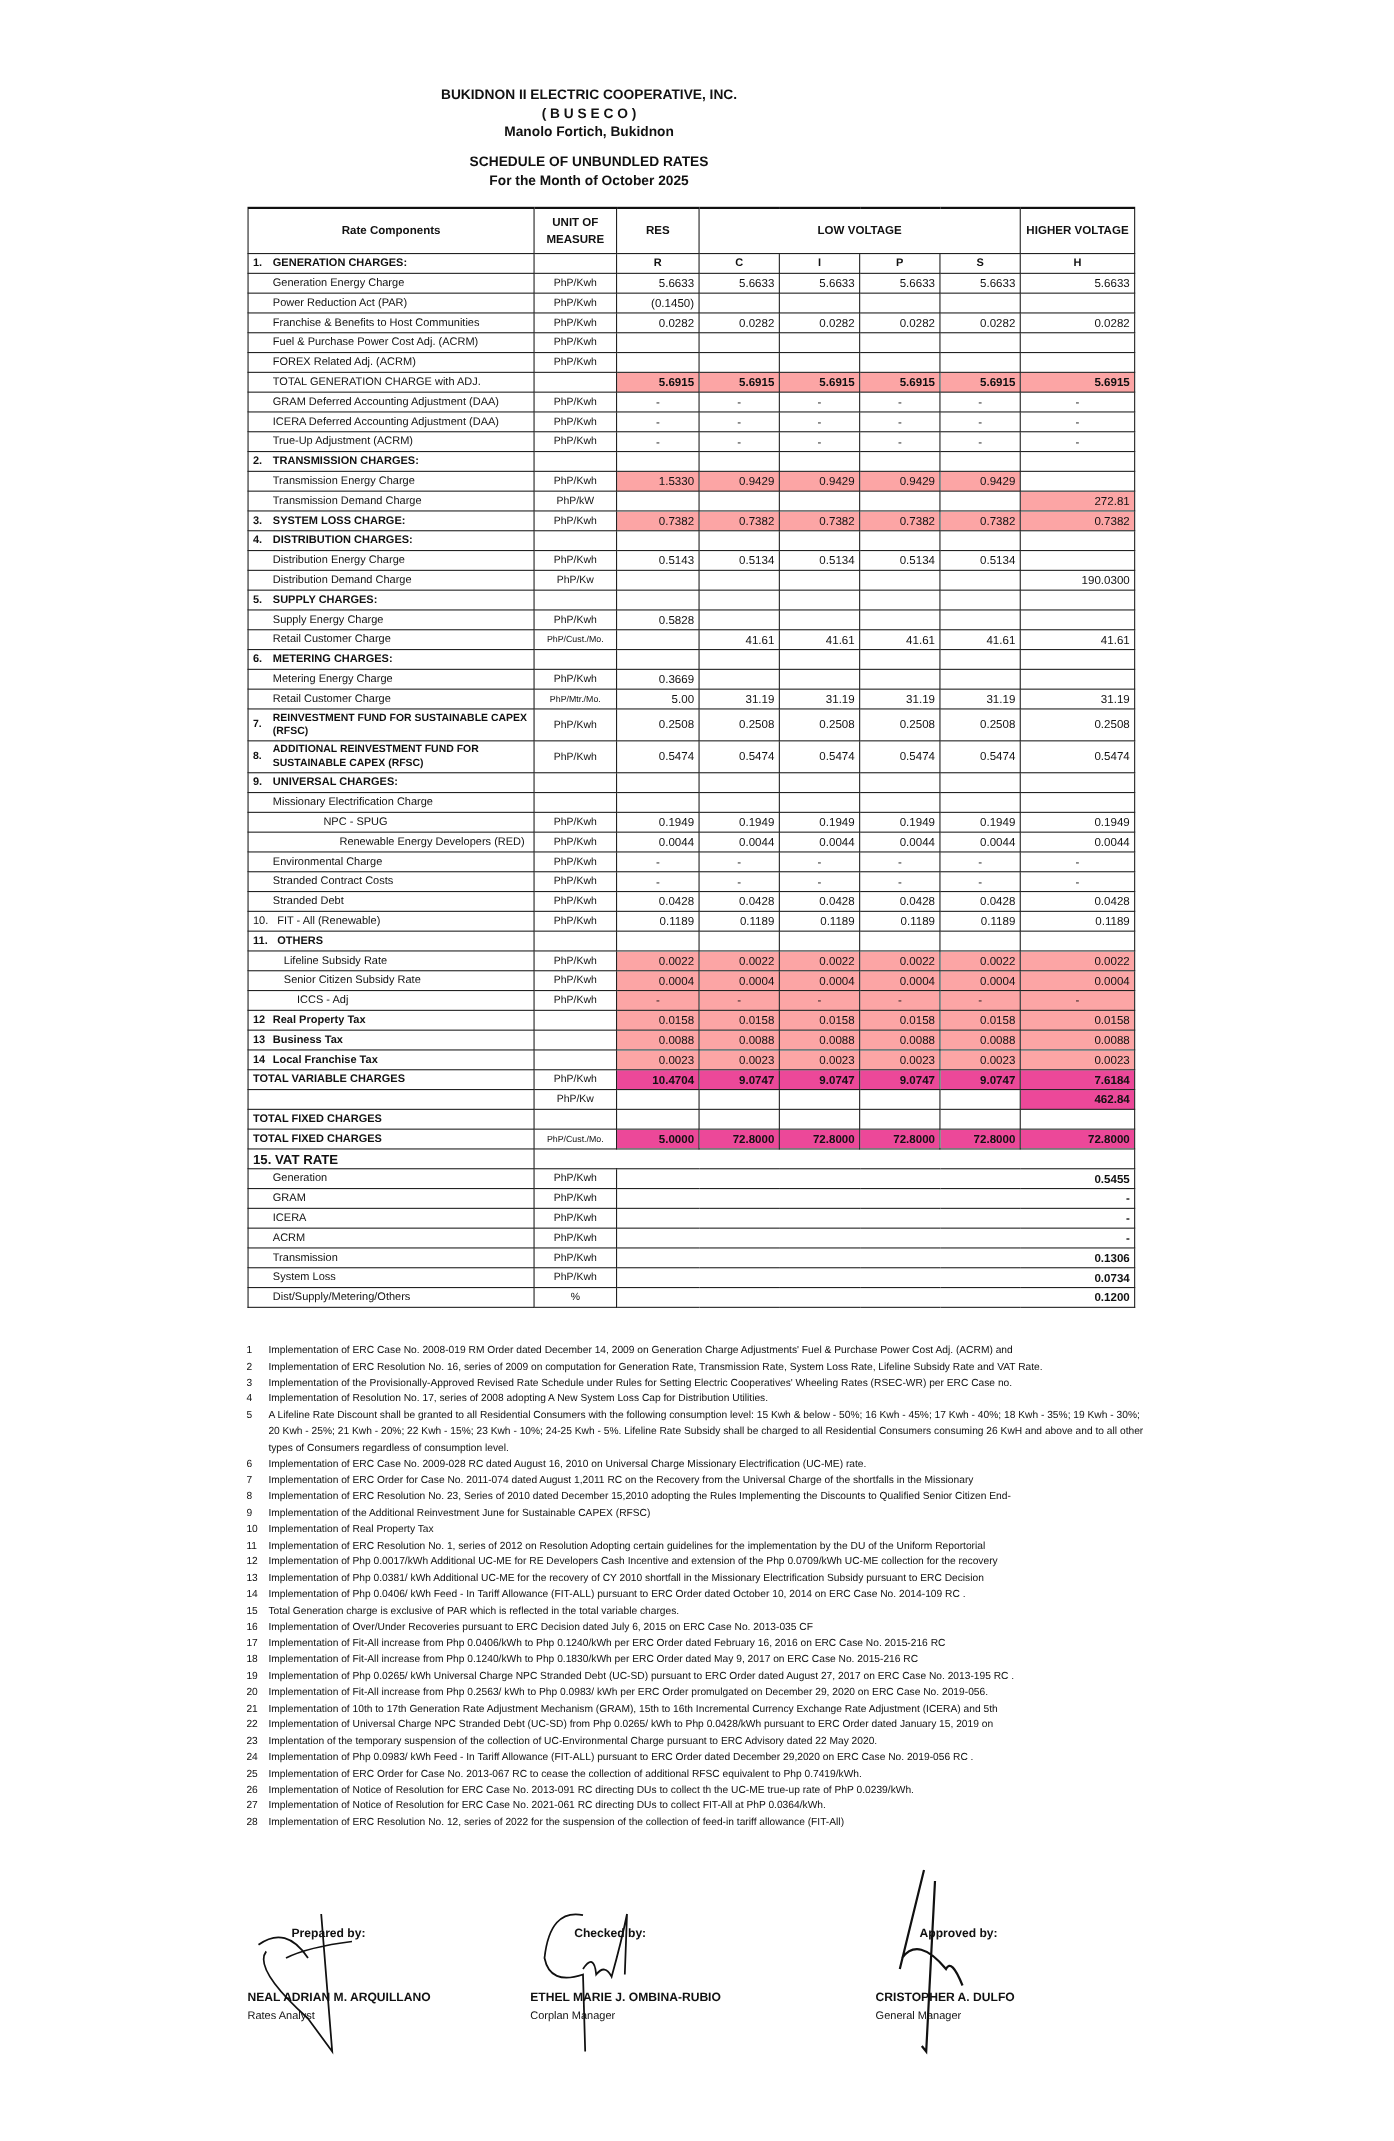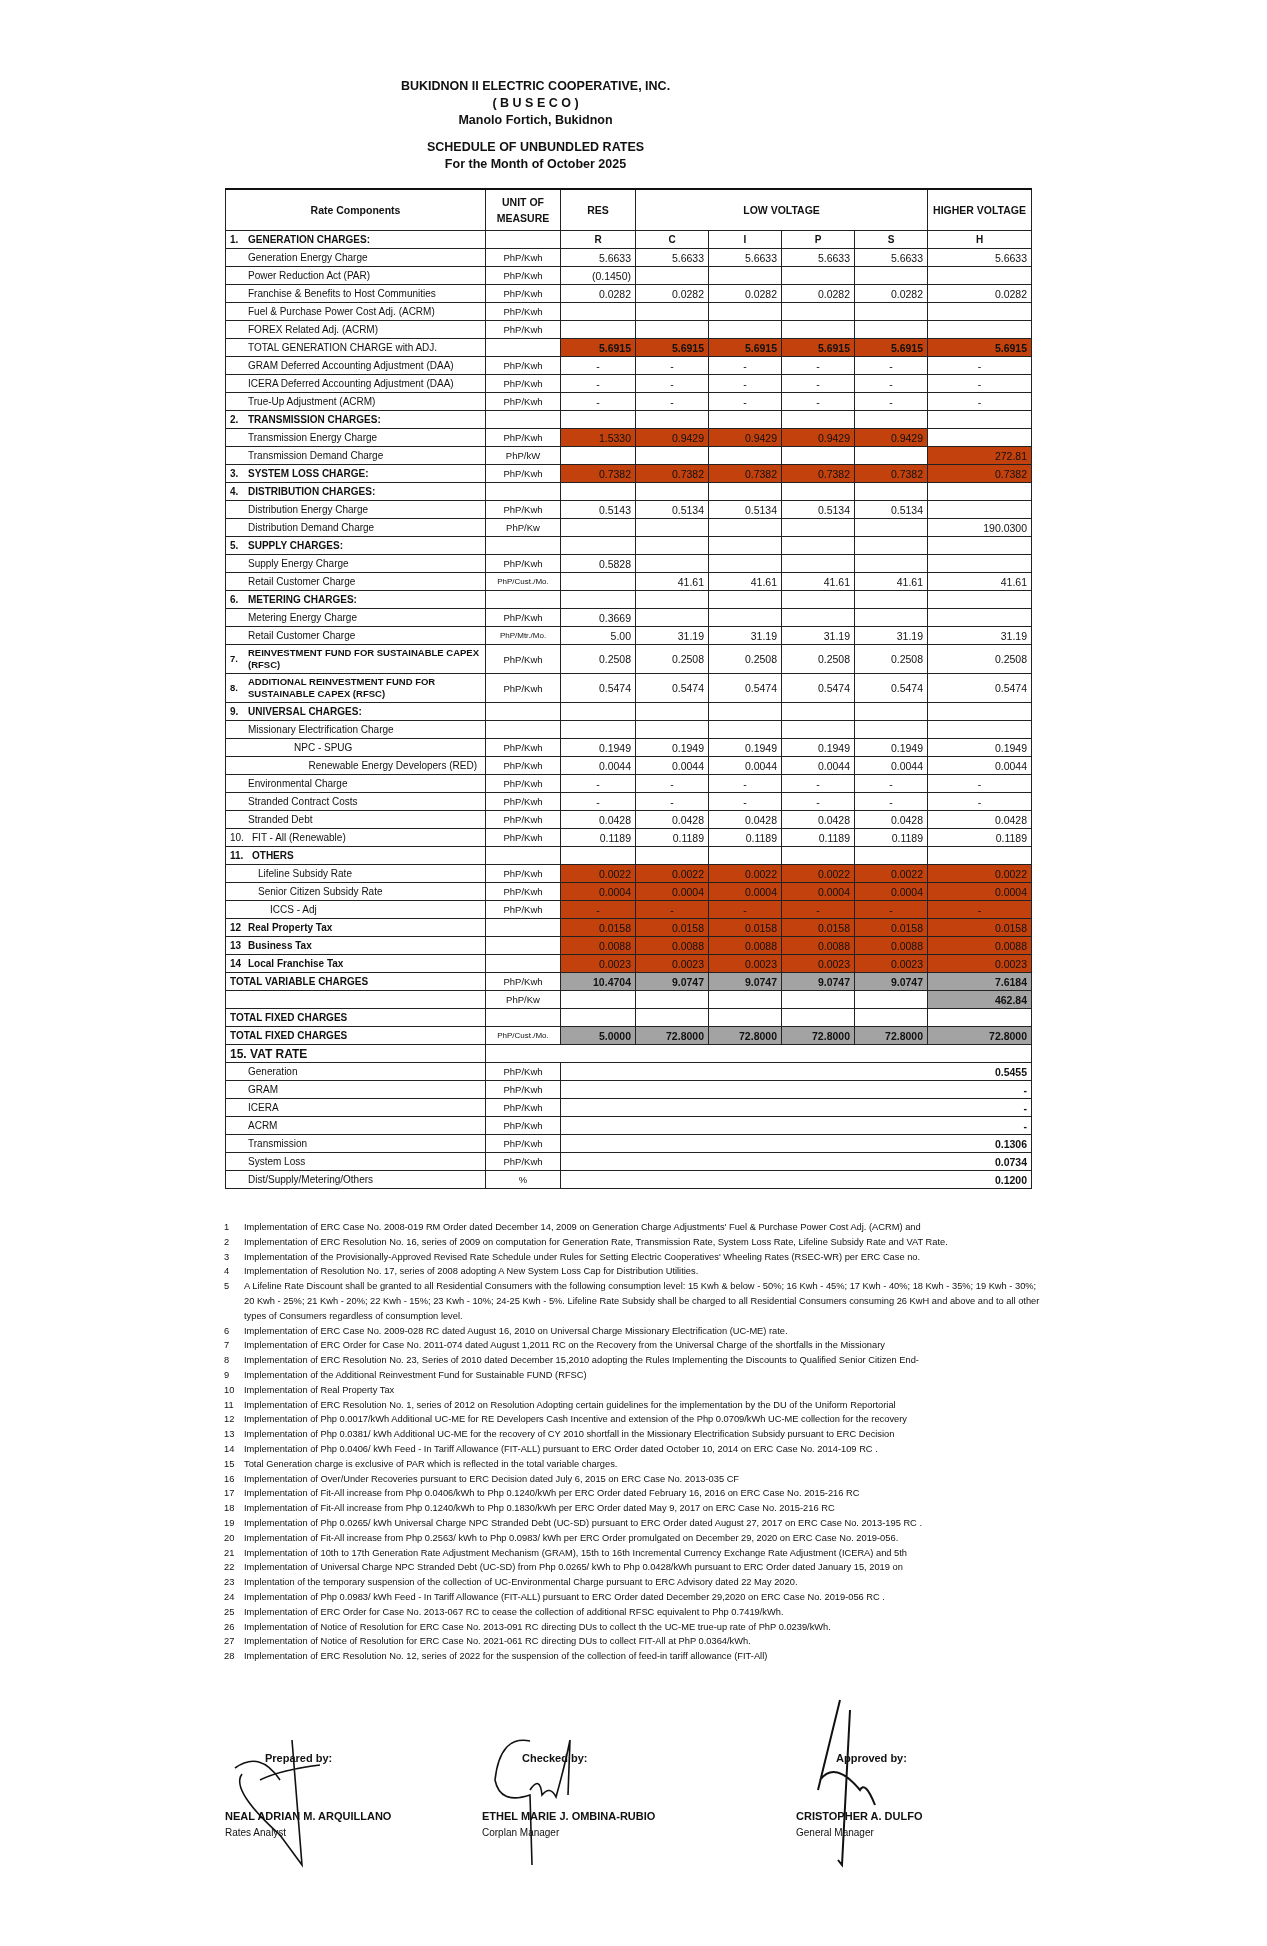--- a/index.html
+++ b/index.html
@@ -23,7 +23,7 @@
   td.num.dash { text-align:center; }
   td.cls { text-align:center; font-weight:bold; }
   td.bold { font-weight:bold; }
-  .hl { background:#c2410c; }
+  .hl { background:#fca5a5; }
   .hl2 { background:#a3a3a3; }
   tr.tall td { height:28px; }
   td.lbl.wrap { white-space:normal; line-height:12px; font-weight:bold; font-size:9.5px; }

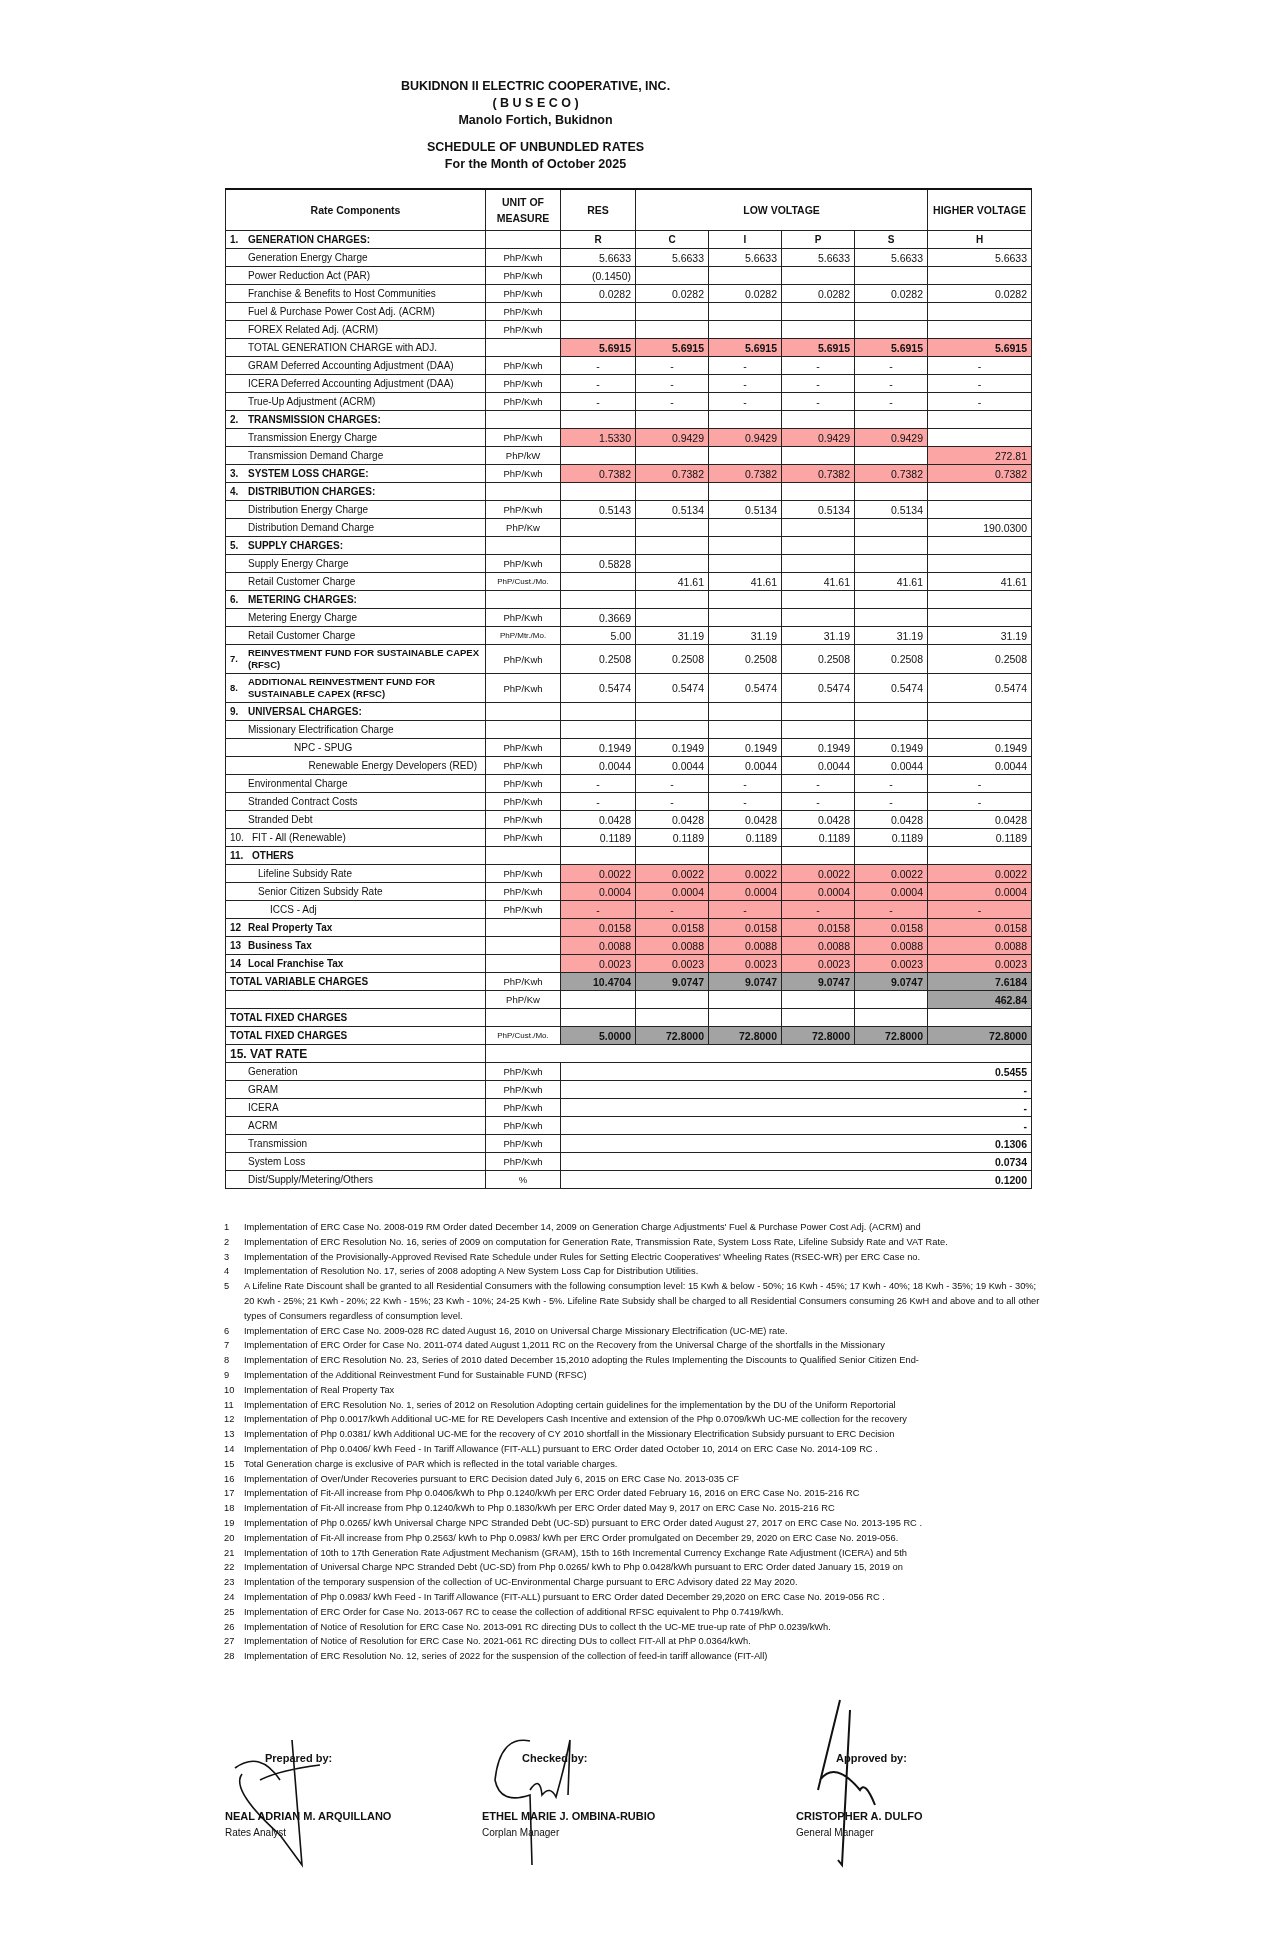--- a/index.html
+++ b/index.html
@@ -24,7 +24,7 @@
   td.cls { text-align:center; font-weight:bold; }
   td.bold { font-weight:bold; }
   .hl { background:#fca5a5; }
-  .hl2 { background:#a3a3a3; }
+  .hl2 { background:#ec4899; }
   tr.tall td { height:28px; }
   td.lbl.wrap { white-space:normal; line-height:12px; font-weight:bold; font-size:9.5px; }
   .secnum { display:inline-block; width:18px; }

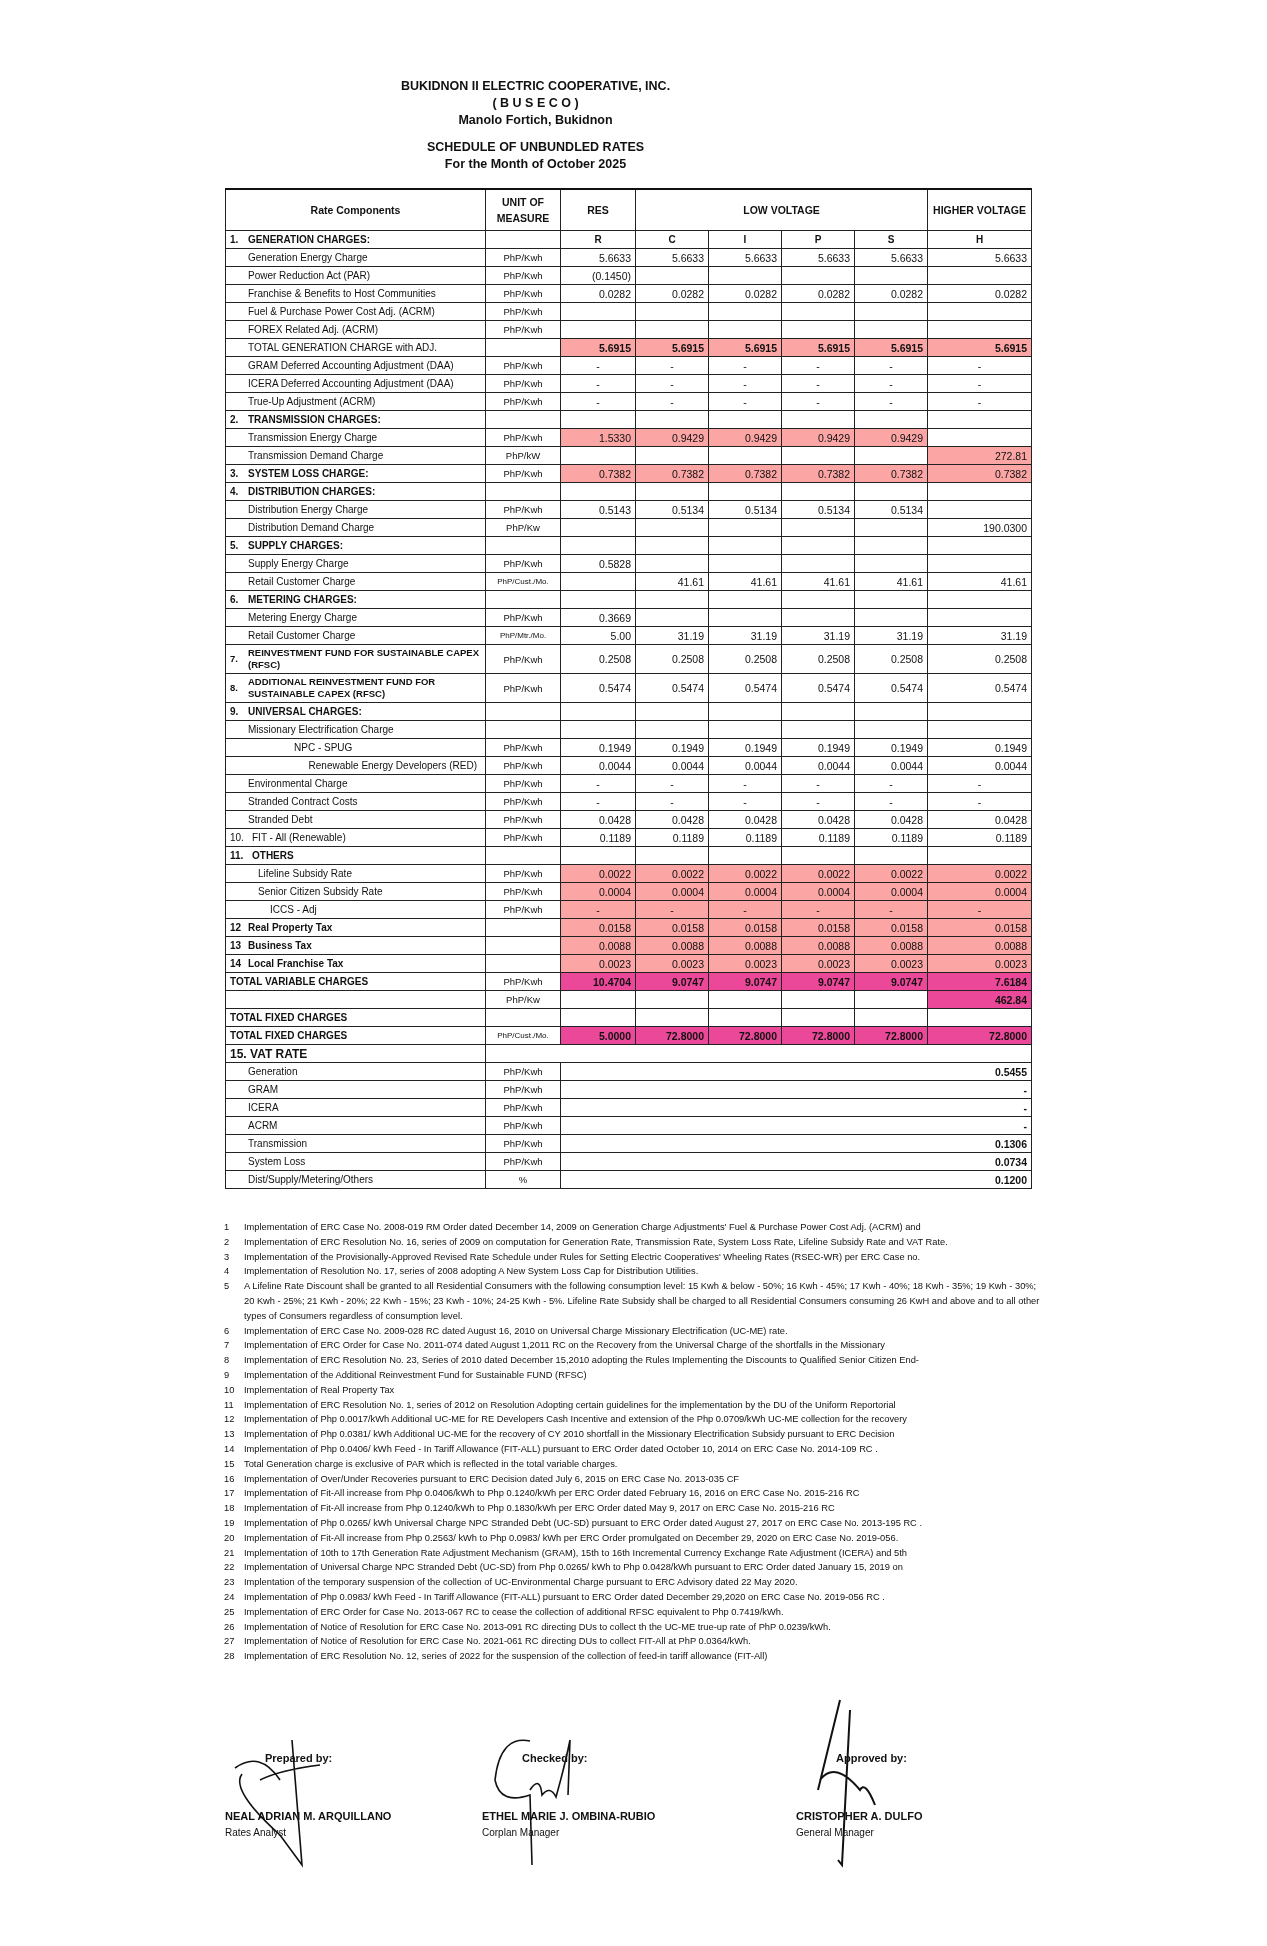--- a/index.html
+++ b/index.html
@@ -596,7 +596,7 @@
     </div>
     <div class="note">
       <span class="n">9</span>
-      <span class="t">Implementation of the Additional Reinvestment Fund for Sustainable FUND (RFSC)</span>
+      <span class="t">Implementation of the Additional Reinvestment June for Sustainable CAPEX (RFSC)</span>
     </div>
     <div class="note">
       <span class="n">10</span>

